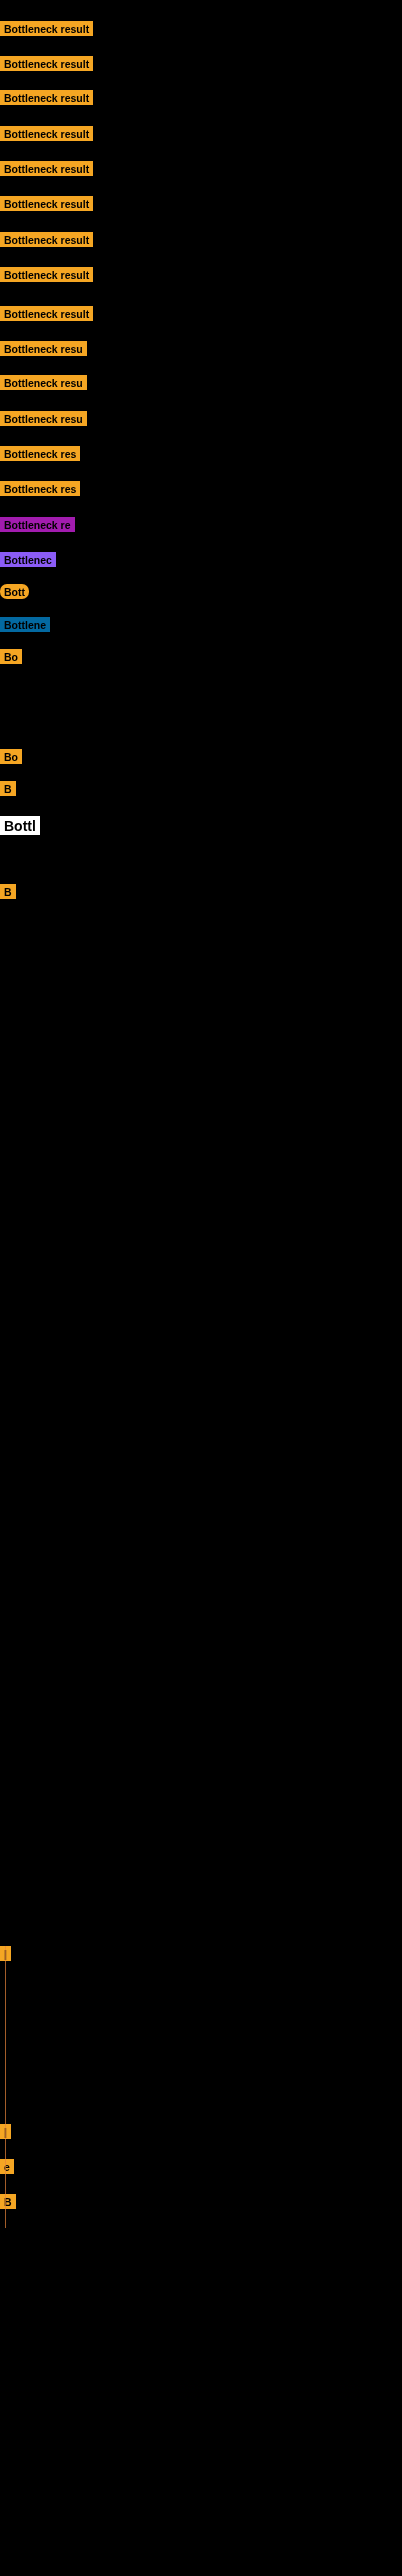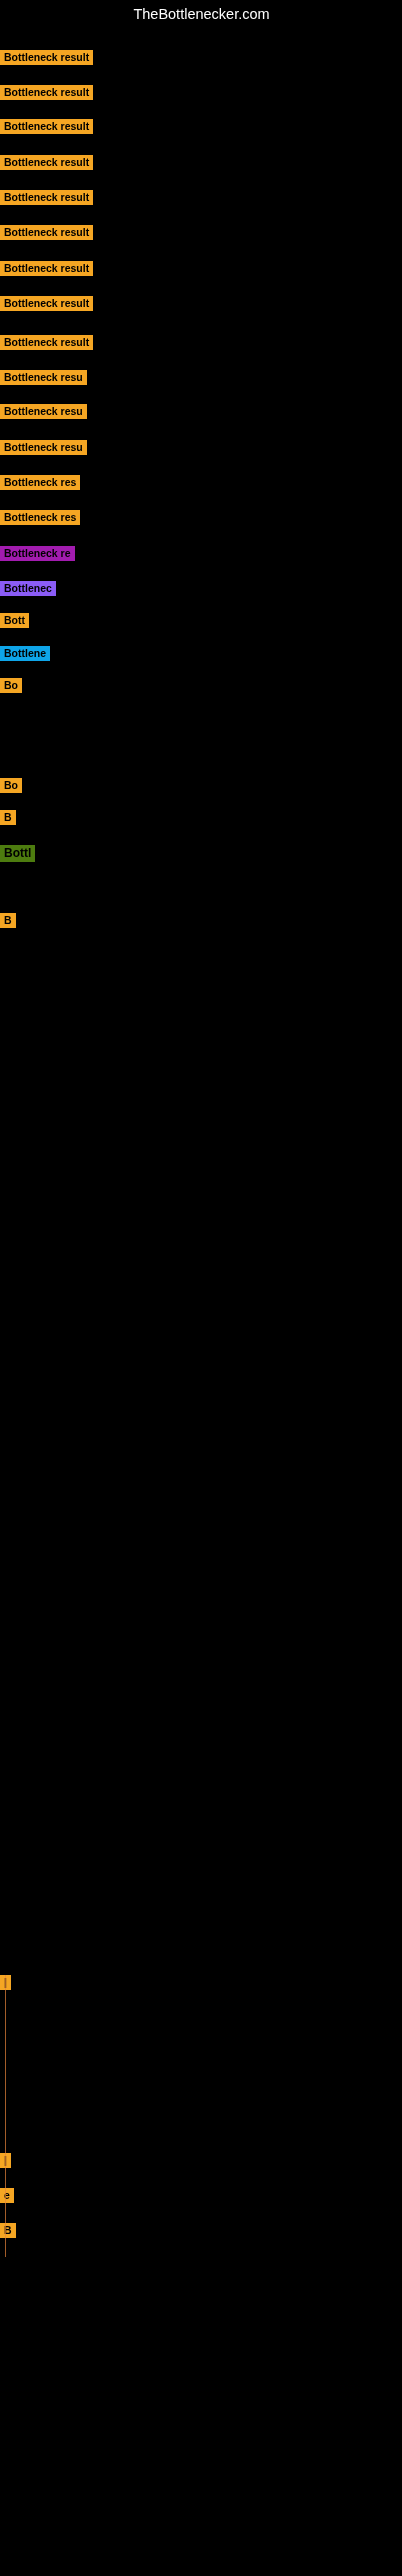--- a/index.html
+++ b/index.html
@@ -30,7 +30,6 @@
 
 <div style="position:relative; width:403px; min-height:2576px; background:#000;">
 
-  <div class="site-title">TheBottlenecker.com</div>
 
   <div id="badges-container" style="position:relative; width:403px; min-height:2576px;">
   <div style="position: absolute; top: 21px; left: 0px; background-color: rgb(245, 166, 35); color: rgb(0, 0, 0); font-size: 10.5px; font-weight: bold; padding: 1.6px 4px; display: inline-block; white-space: nowrap; max-width: 113px; overflow: hidden;">Bottleneck result</div>

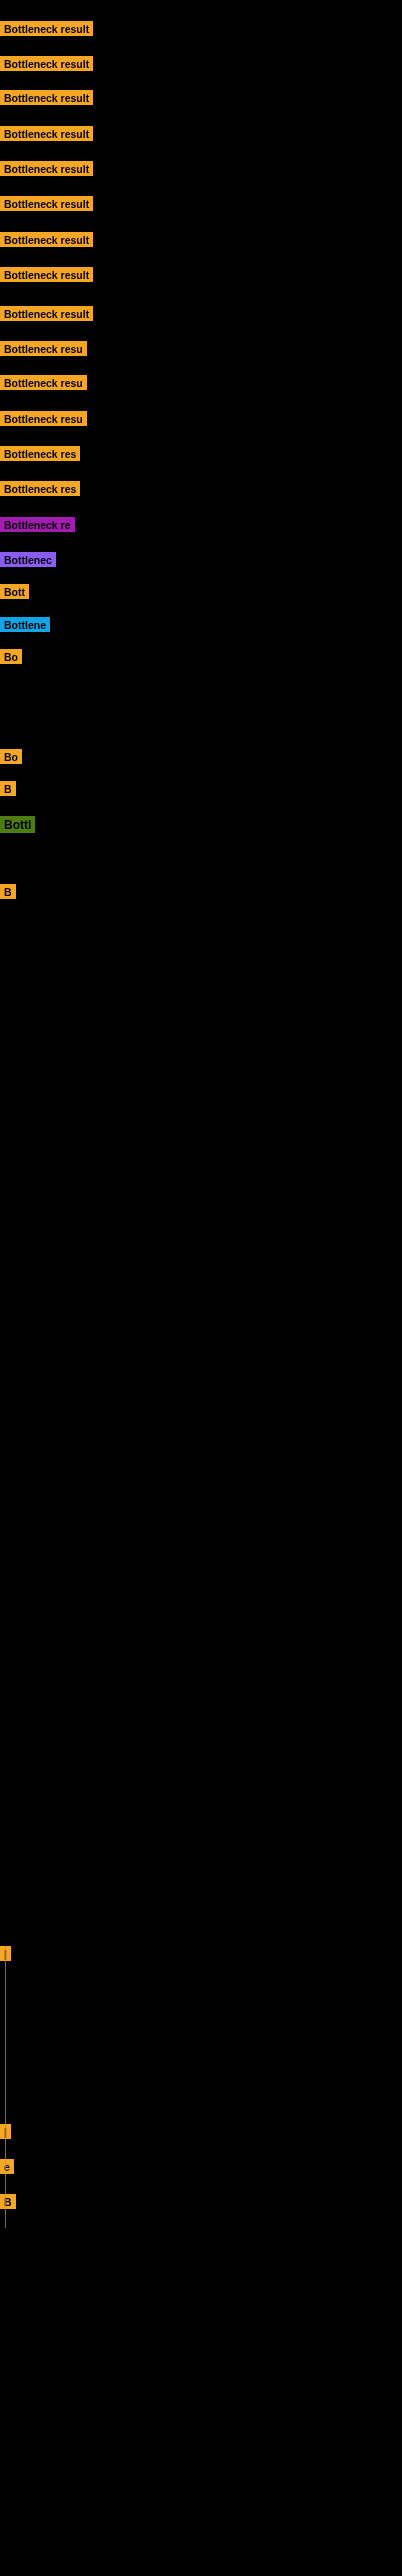--- a/index.html
+++ b/index.html
@@ -48,7 +48,7 @@
       <div style="position: absolute; top: 481px; left: 0px; background-color: rgb(245, 166, 35); color: rgb(0, 0, 0); font-size: 10.5px; font-weight: bold; padding: 1.6px 4px; display: inline-block; white-space: nowrap; max-width: 87px; overflow: hidden;">Bottleneck res</div>
       <div style="position: absolute; top: 517px; left: 0px; background-color: #a21caf; color: rgb(0, 0, 0); font-size: 10.5px; font-weight: bold; padding: 1.6px 4px; display: inline-block; white-space: nowrap; max-width: 82px; overflow: hidden;">Bottleneck re</div>
       <div style="position: absolute; top: 552px; left: 0px; background-color: #8b5cf6; color: rgb(0, 0, 0); font-size: 10.5px; font-weight: bold; padding: 1.6px 4px; display: inline-block; white-space: nowrap; max-width: 72px; overflow: hidden;">Bottlenec</div>
-      <div style="position: absolute; top: 584px; left: 0px; background-color: rgb(245, 166, 35); color: rgb(0, 0, 0); font-size: 10.5px; font-weight: bold; padding: 1.6px 4px; display: inline-block; white-space: nowrap; max-width: 48px; overflow: hidden;">Bott</div>
+      <div style="position: absolute; top: 584px; left: 0px; background-color: rgb(245, 166, 35); color: rgb(0, 0, 0); font-size: 10.5px; font-weight: bold; padding: 1.6px 4px; display: inline-block; white-space: nowrap; max-width: 48px; overflow: hidden; border-radius: 7px;">Bott</div>
       <div style="position: absolute; top: 617px; left: 0px; background-color: #0ea5e9; color: rgb(0, 0, 0); font-size: 10.5px; font-weight: bold; padding: 1.6px 4px; display: inline-block; white-space: nowrap; max-width: 68px; overflow: hidden;">Bottlene</div>
       <div style="position: absolute; top: 649px; left: 0px; background-color: rgb(245, 166, 35); color: rgb(0, 0, 0); font-size: 10.5px; font-weight: bold; padding: 1.6px 4px; display: inline-block; white-space: nowrap; max-width: 34px; overflow: hidden;">Bo</div>
       <div style="position: absolute; top: 749px; left: 0px; background-color: rgb(245, 166, 35); color: rgb(0, 0, 0); font-size: 10.5px; font-weight: bold; padding: 1.6px 4px; display: inline-block; white-space: nowrap; max-width: 34px; overflow: hidden;">Bo</div>

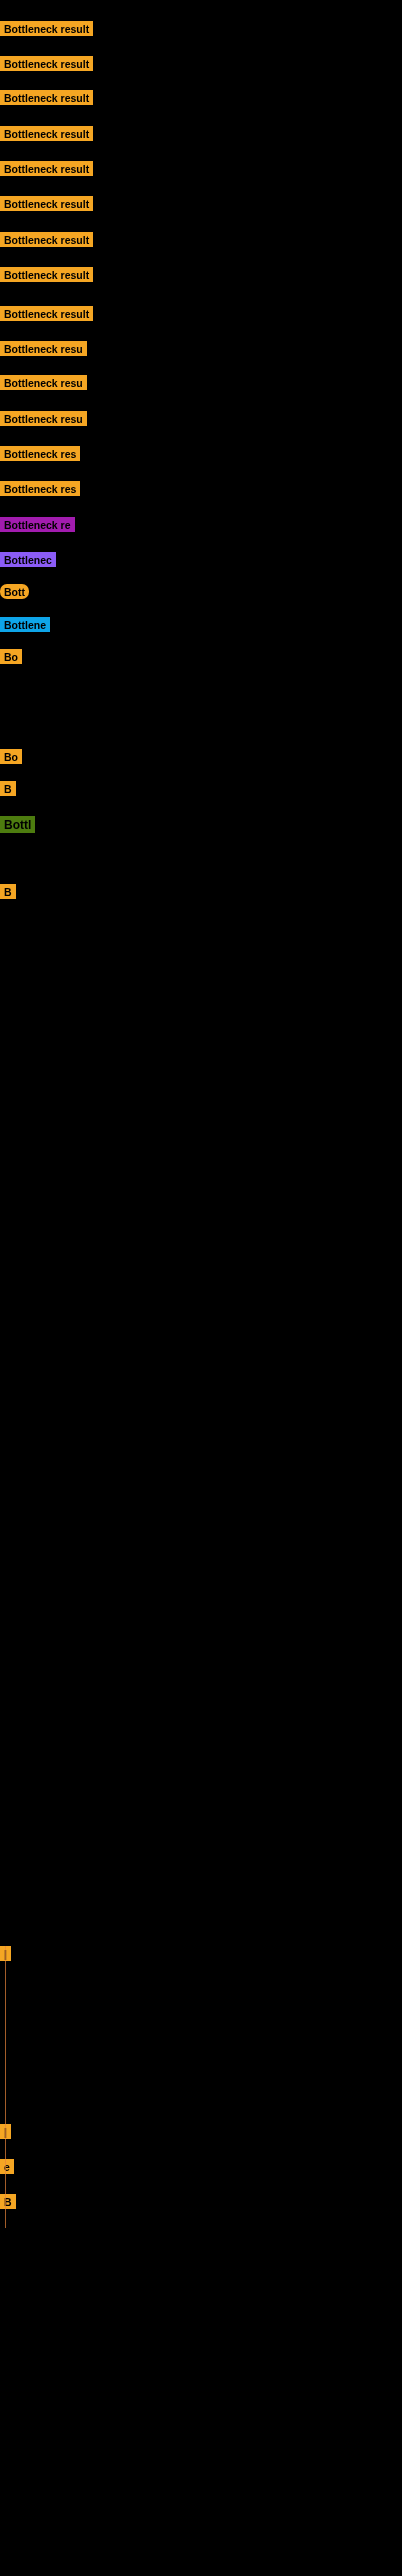--- a/index.html
+++ b/index.html
@@ -49,7 +49,7 @@
       <div style="position: absolute; top: 517px; left: 0px; background-color: #a21caf; color: rgb(0, 0, 0); font-size: 10.5px; font-weight: bold; padding: 1.6px 4px; display: inline-block; white-space: nowrap; max-width: 82px; overflow: hidden;">Bottleneck re</div>
       <div style="position: absolute; top: 552px; left: 0px; background-color: #8b5cf6; color: rgb(0, 0, 0); font-size: 10.5px; font-weight: bold; padding: 1.6px 4px; display: inline-block; white-space: nowrap; max-width: 72px; overflow: hidden;">Bottlenec</div>
       <div style="position: absolute; top: 584px; left: 0px; background-color: rgb(245, 166, 35); color: rgb(0, 0, 0); font-size: 10.5px; font-weight: bold; padding: 1.6px 4px; display: inline-block; white-space: nowrap; max-width: 48px; overflow: hidden; border-radius: 7px;">Bott</div>
-      <div style="position: absolute; top: 617px; left: 0px; background-color: #0ea5e9; color: rgb(0, 0, 0); font-size: 10.5px; font-weight: bold; padding: 1.6px 4px; display: inline-block; white-space: nowrap; max-width: 68px; overflow: hidden;">Bottlene</div>
+      <div style="position: absolute; top: 617px; left: 0px; background-color: #0369a1; color: rgb(0, 0, 0); font-size: 10.5px; font-weight: bold; padding: 1.6px 4px; display: inline-block; white-space: nowrap; max-width: 68px; overflow: hidden;">Bottlene</div>
       <div style="position: absolute; top: 649px; left: 0px; background-color: rgb(245, 166, 35); color: rgb(0, 0, 0); font-size: 10.5px; font-weight: bold; padding: 1.6px 4px; display: inline-block; white-space: nowrap; max-width: 34px; overflow: hidden;">Bo</div>
       <div style="position: absolute; top: 749px; left: 0px; background-color: rgb(245, 166, 35); color: rgb(0, 0, 0); font-size: 10.5px; font-weight: bold; padding: 1.6px 4px; display: inline-block; white-space: nowrap; max-width: 34px; overflow: hidden;">Bo</div>
       <div style="position: absolute; top: 781px; left: 0px; background-color: rgb(245, 166, 35); color: rgb(0, 0, 0); font-size: 10.5px; font-weight: bold; padding: 1.6px 4px; display: inline-block; white-space: nowrap; max-width: 27px; overflow: hidden;">B</div>

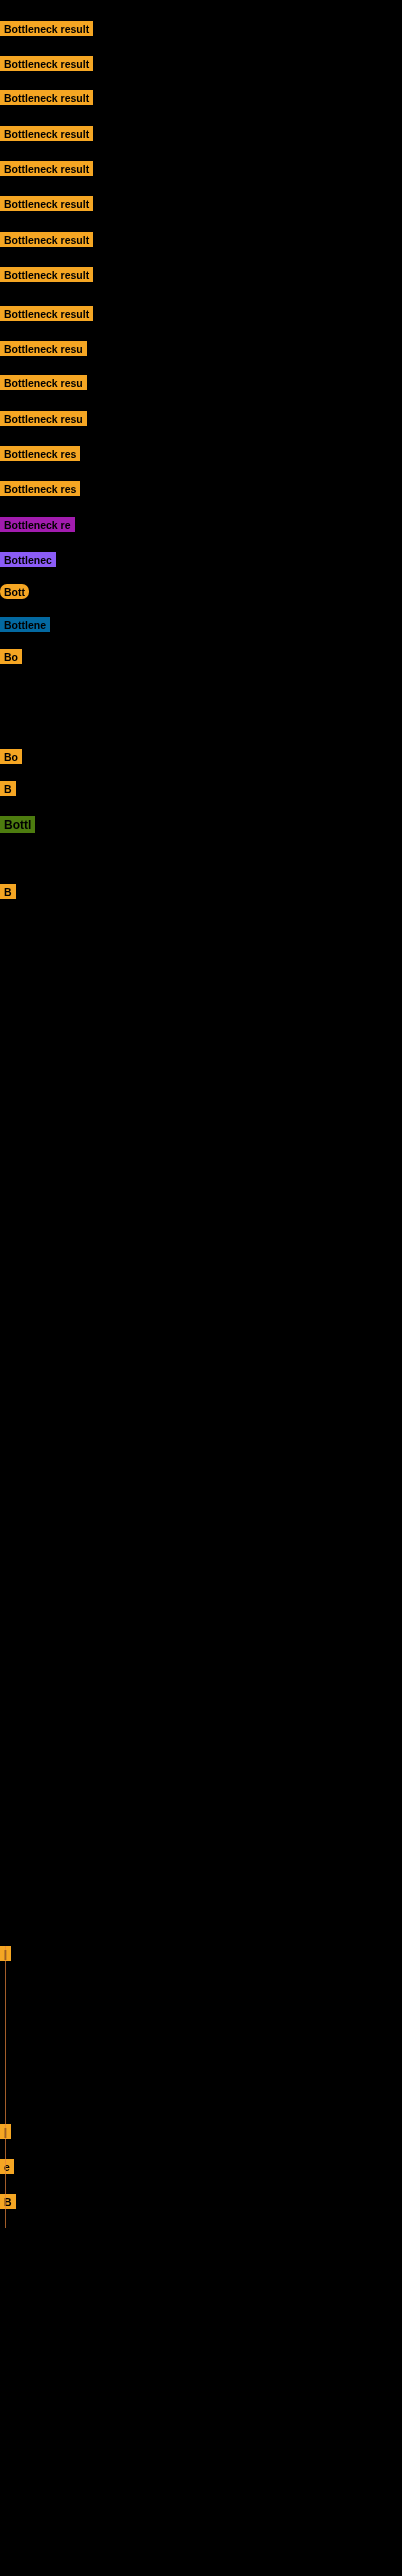--- a/index.html
+++ b/index.html
@@ -53,7 +53,7 @@
       <div style="position: absolute; top: 649px; left: 0px; background-color: rgb(245, 166, 35); color: rgb(0, 0, 0); font-size: 10.5px; font-weight: bold; padding: 1.6px 4px; display: inline-block; white-space: nowrap; max-width: 34px; overflow: hidden;">Bo</div>
       <div style="position: absolute; top: 749px; left: 0px; background-color: rgb(245, 166, 35); color: rgb(0, 0, 0); font-size: 10.5px; font-weight: bold; padding: 1.6px 4px; display: inline-block; white-space: nowrap; max-width: 34px; overflow: hidden;">Bo</div>
       <div style="position: absolute; top: 781px; left: 0px; background-color: rgb(245, 166, 35); color: rgb(0, 0, 0); font-size: 10.5px; font-weight: bold; padding: 1.6px 4px; display: inline-block; white-space: nowrap; max-width: 27px; overflow: hidden;">B</div>
-      <div style="position: absolute; top: 816px; left: 0px; background-color: #4d7c0f; color: rgb(0, 0, 0); font-size: 12px; font-weight: bold; padding: 1.6px 4px; display: inline-block; white-space: nowrap; max-width: 52px; overflow: hidden;">Bottl</div>
+      <div style="position: absolute; top: 816px; left: 0px; background-color: #ffffff; color: rgb(0, 0, 0); font-size: 14px; font-weight: bold; padding: 1.6px 4px; display: inline-block; white-space: nowrap; max-width: 52px; overflow: hidden;">Bottl</div>
       <div style="position: absolute; top: 884px; left: 0px; background-color: rgb(245, 166, 35); color: rgb(0, 0, 0); font-size: 10.5px; font-weight: bold; padding: 1.6px 4px; display: inline-block; white-space: nowrap; max-width: 27px; overflow: hidden;">B</div>
       <div style="position: absolute; top: 1946px; left: 0px; background-color: rgb(245, 166, 35); color: rgb(0, 0, 0); font-size: 10.5px; font-weight: bold; padding: 1.6px 4px; display: inline-block; white-space: nowrap; max-width: 22.5px; overflow: hidden;">|</div>
       <div style="position: absolute; top: 2124px; left: 0px; background-color: rgb(245, 166, 35); color: rgb(0, 0, 0); font-size: 10.5px; font-weight: bold; padding: 1.6px 4px; display: inline-block; white-space: nowrap; max-width: 22.5px; overflow: hidden;">|</div>

